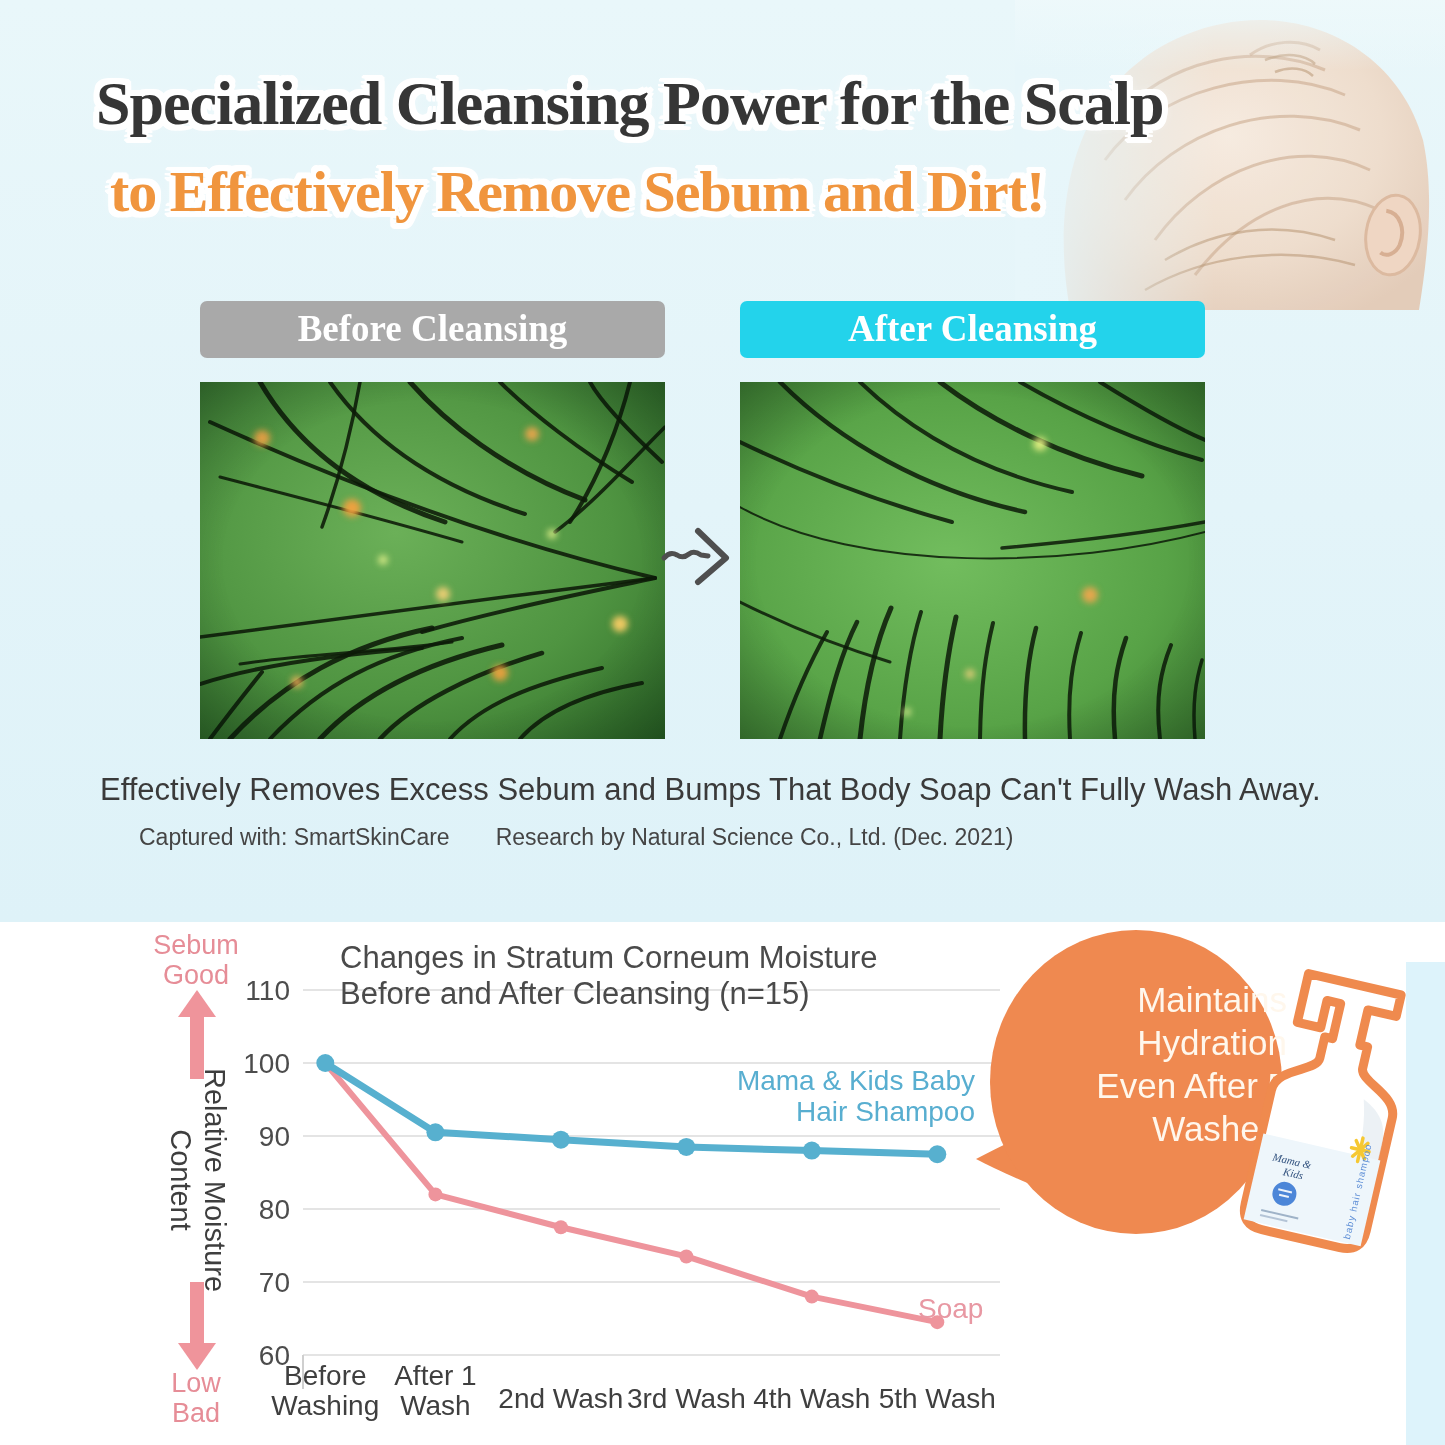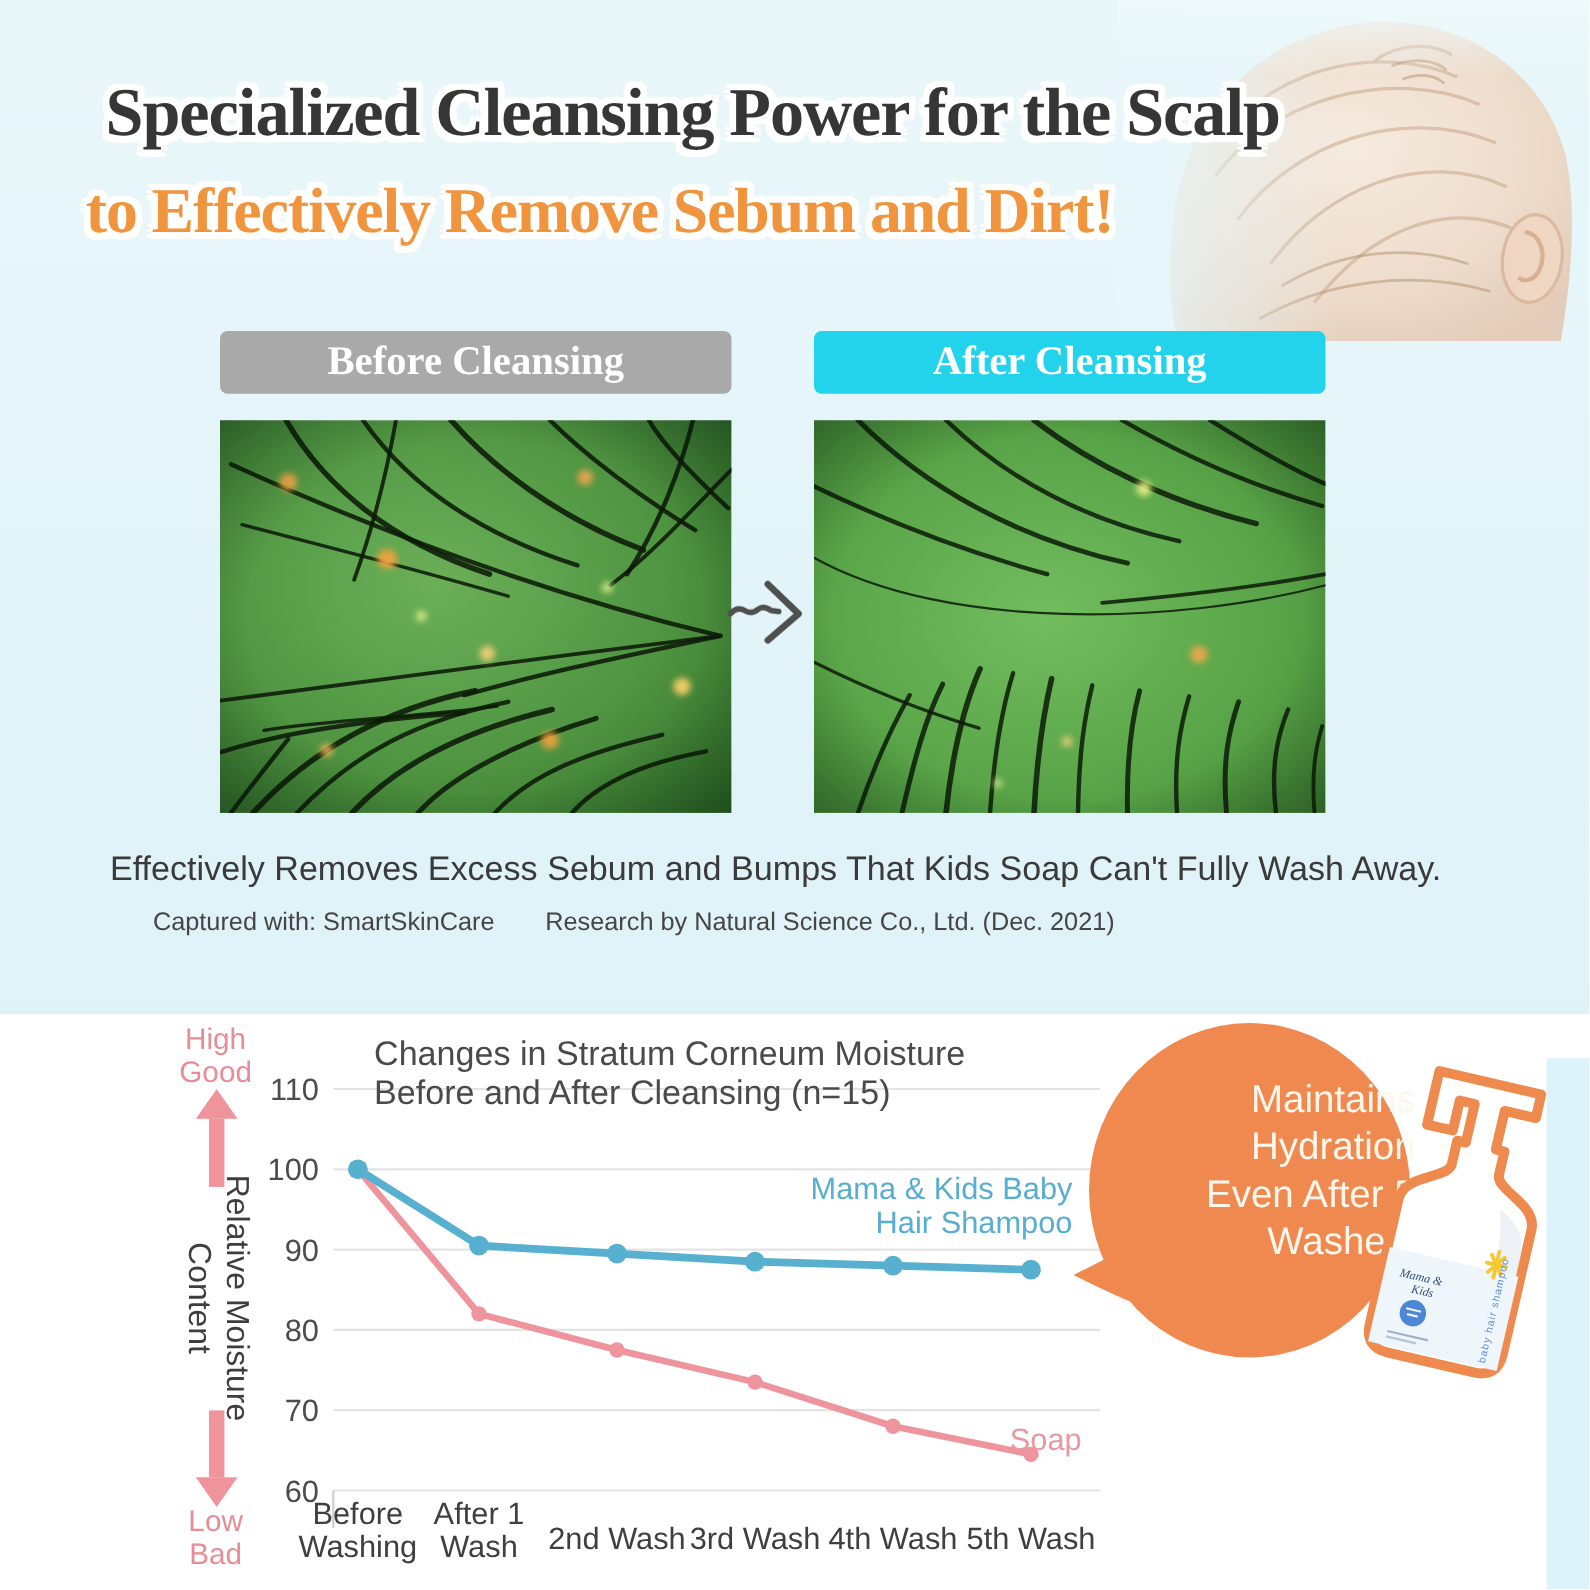--- a/index.html
+++ b/index.html
@@ -15,7 +15,7 @@
        -4px -6px 0 #fff,4px 6px 0 #fff,6px -4px 0 #fff,-6px 4px 0 #fff,
        4px -6px 0 #fff,-4px 6px 0 #fff,0 0 14px rgba(255,255,255,.95);}
   #title-line1{left:96px;top:68px;font-size:62px;color:#363636;letter-spacing:-1px;}
-  #title-line2{left:78px;top:158px;font-size:58px;color:#f0953e;letter-spacing:-1px;}
+  #title-line2{left:110px;top:158px;font-size:58px;color:#f0953e;letter-spacing:-1px;}
   .img-label{position:absolute;top:301px;width:465px;height:57px;border-radius:7px;
      color:#fff;font-family:"Liberation Serif",serif;font-weight:bold;font-size:37px;
      text-align:center;line-height:56px;}

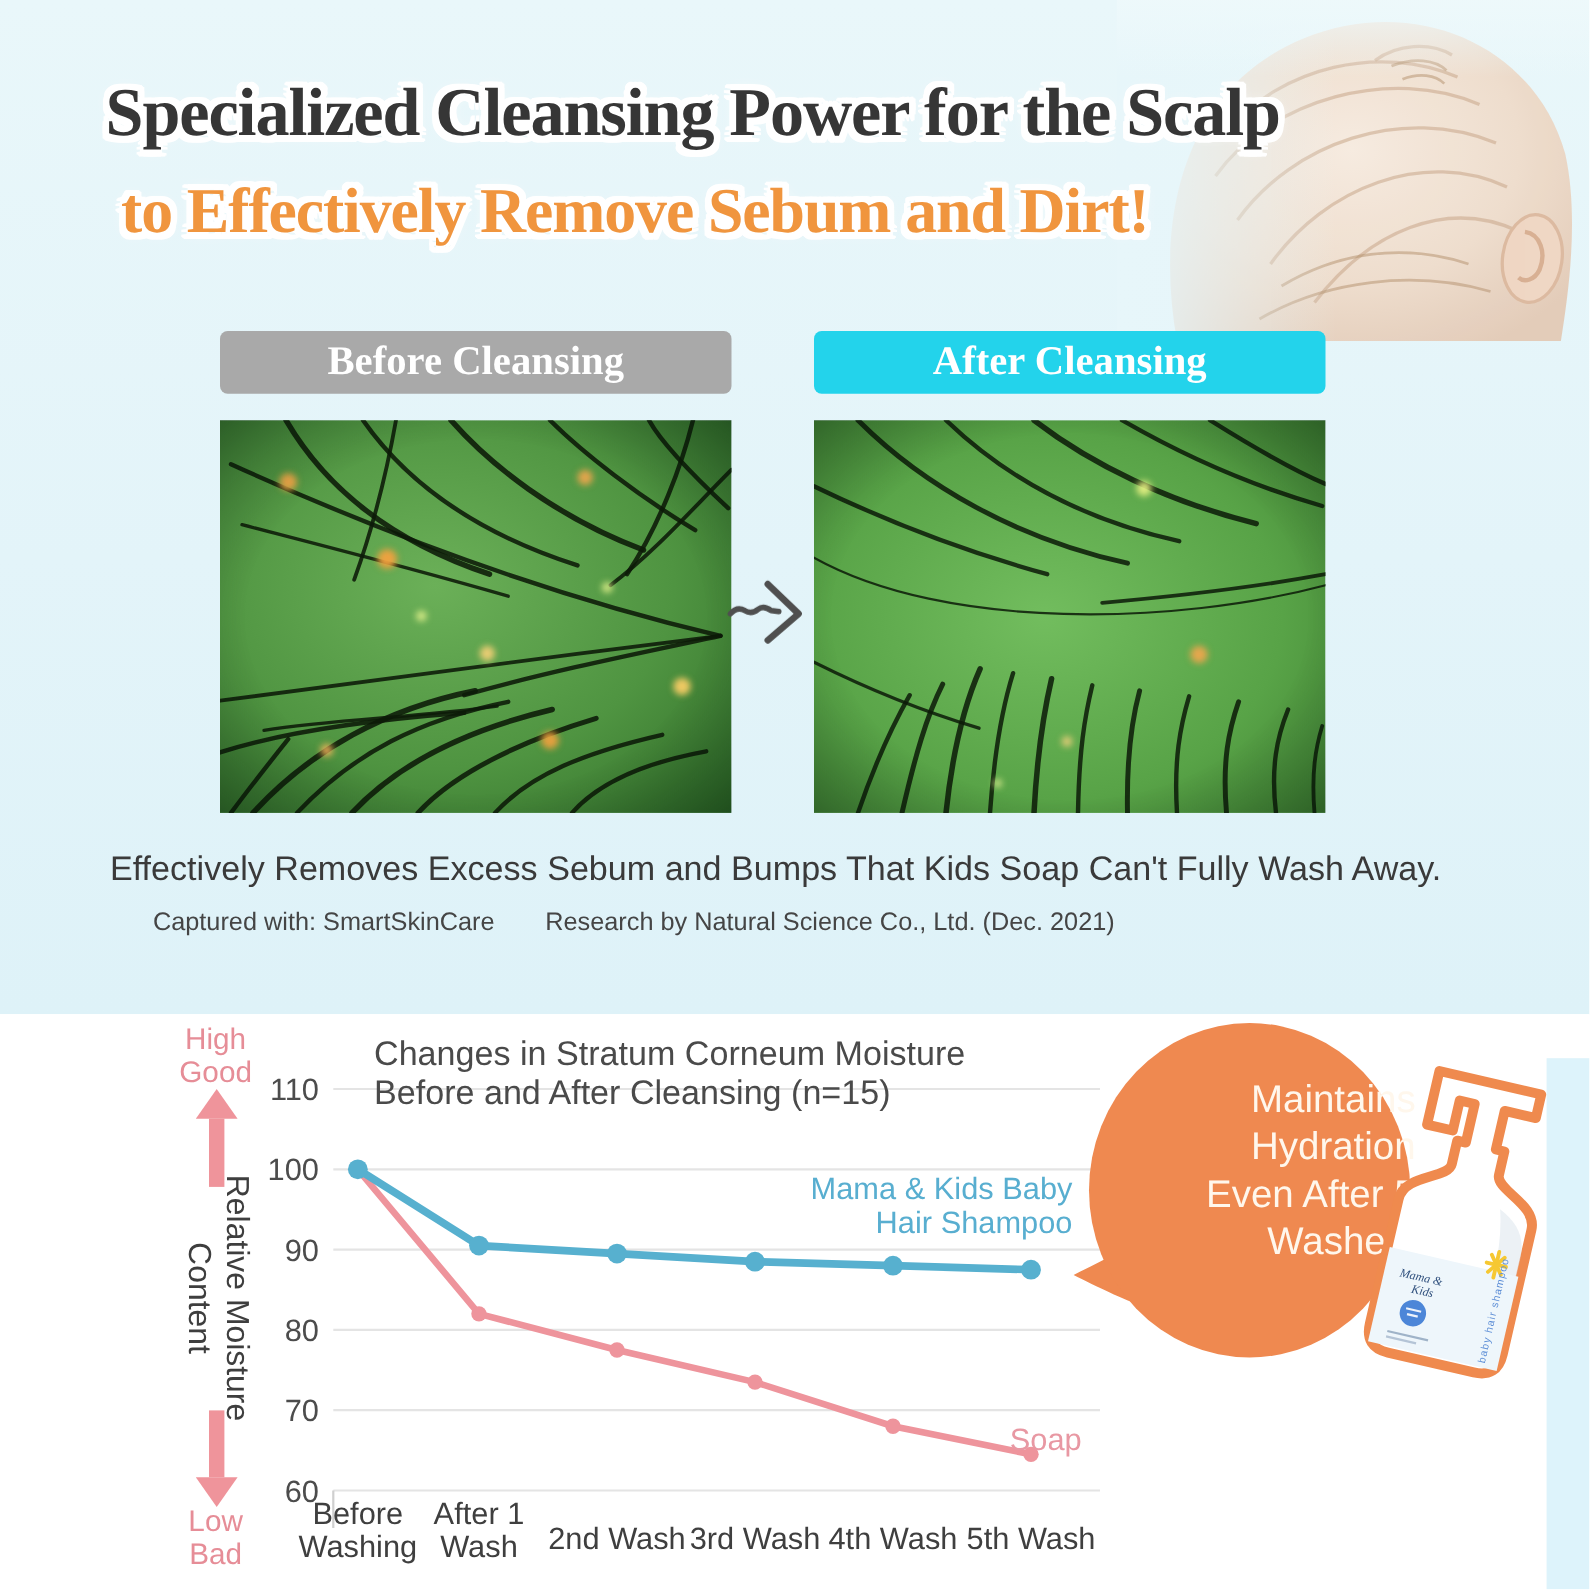--- a/index.html
+++ b/index.html
@@ -215,7 +215,7 @@
       </svg>
     </div>
 
-    <div id="caption-main">Effectively Removes Excess Sebum and Bumps That Kids Soap Can't Fully Wash Away.</div>
+    <div id="caption-main">Effectively Removes Excess Sebum and Bumps That Body Soap Can't Fully Wash Away.</div>
     <div id="caption-source">
       <span>Captured with: SmartSkinCare</span><span class="gap"></span><span>Research by Natural Science Co., Ltd. (Dec. 2021)</span>
     </div>

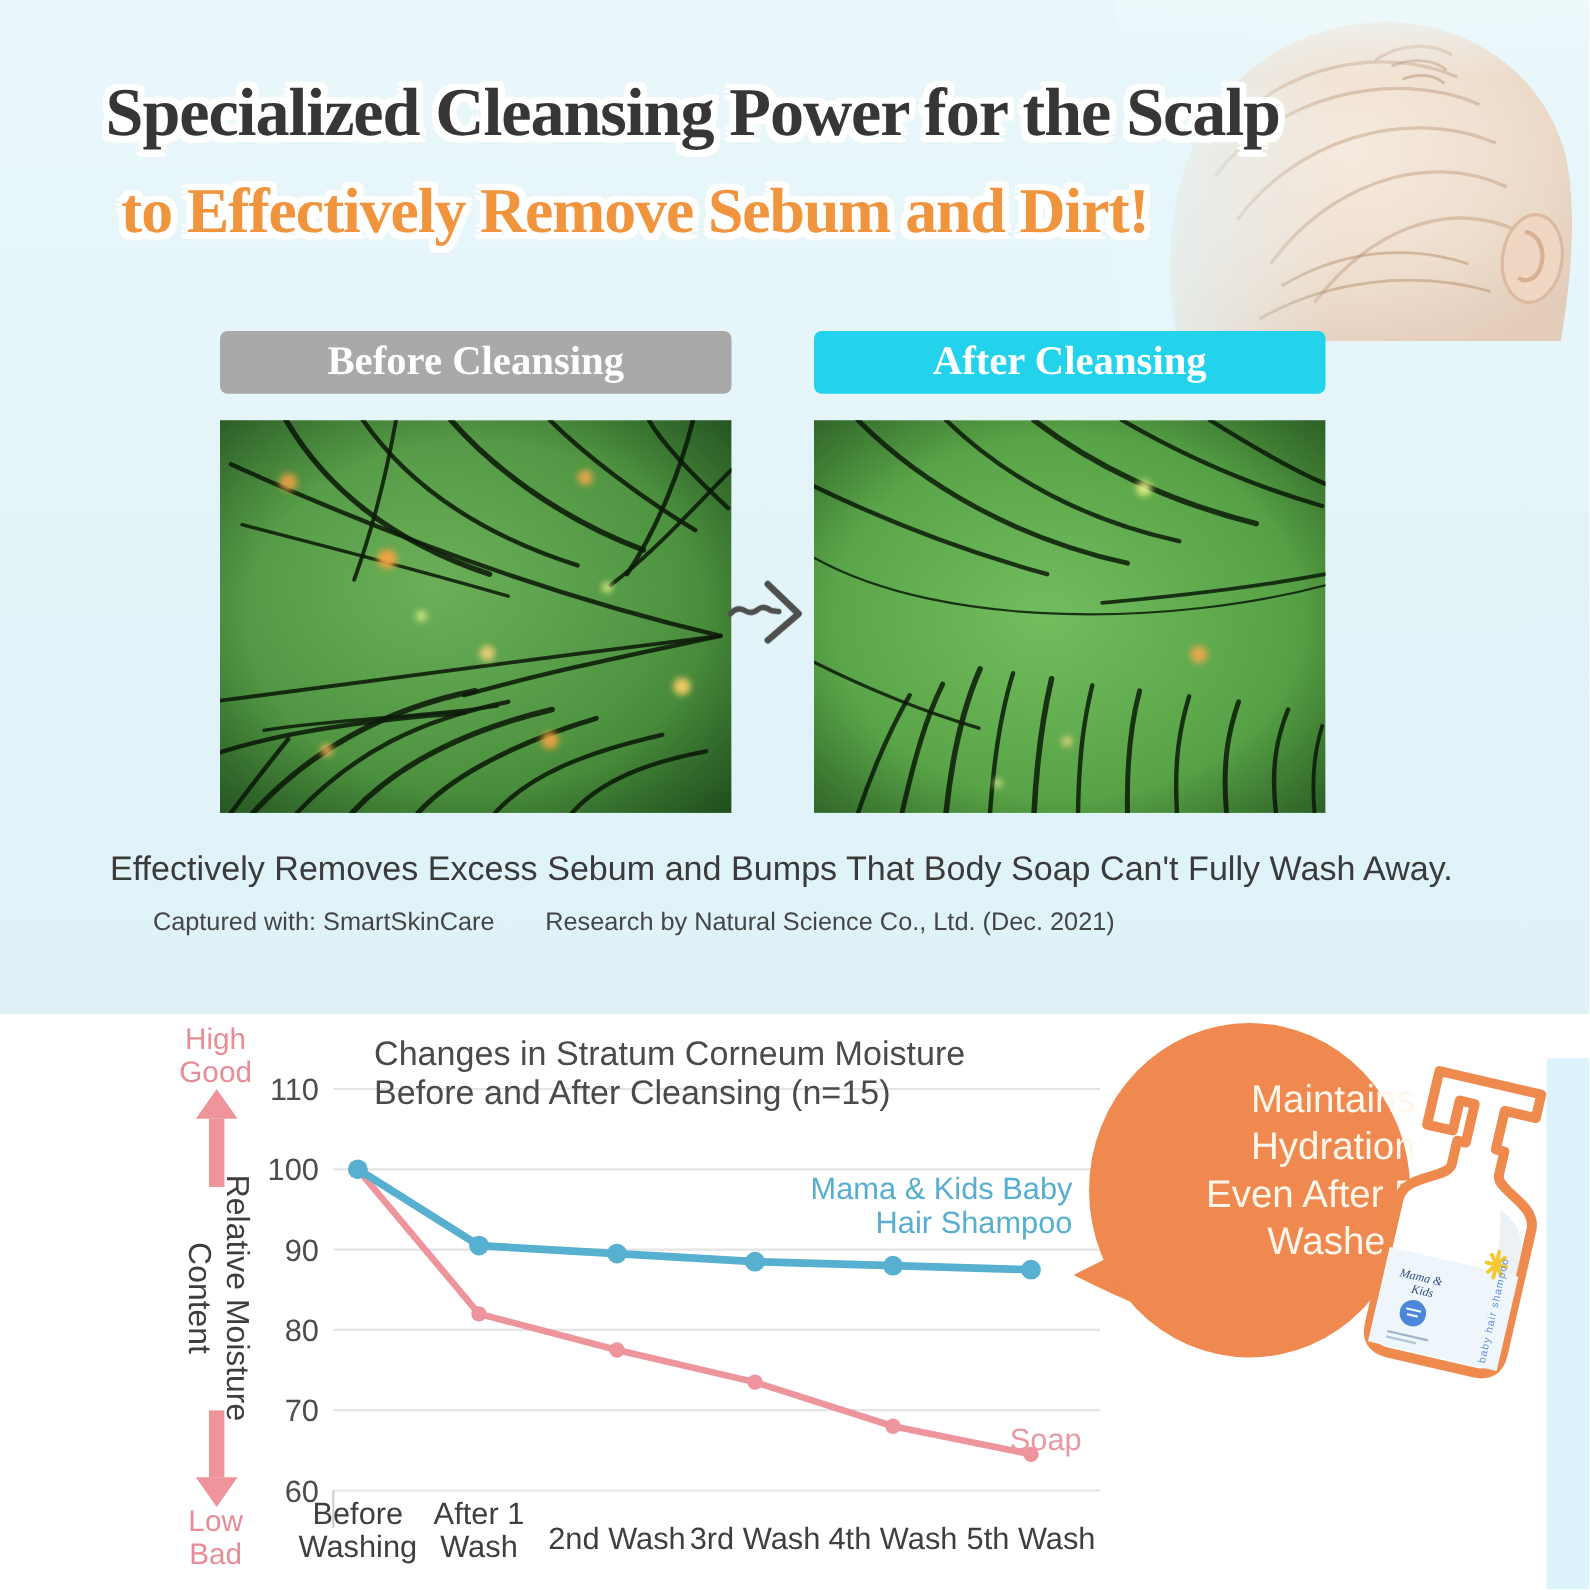--- a/index.html
+++ b/index.html
@@ -268,7 +268,7 @@
       </svg>
 
     <div id="note-high" class="pink-note">
-      <div>High</div>
+      <div>Sebum</div>
       <div>Good</div>
     </div>
     <div id="arrow-up" class="axis-arrow">

